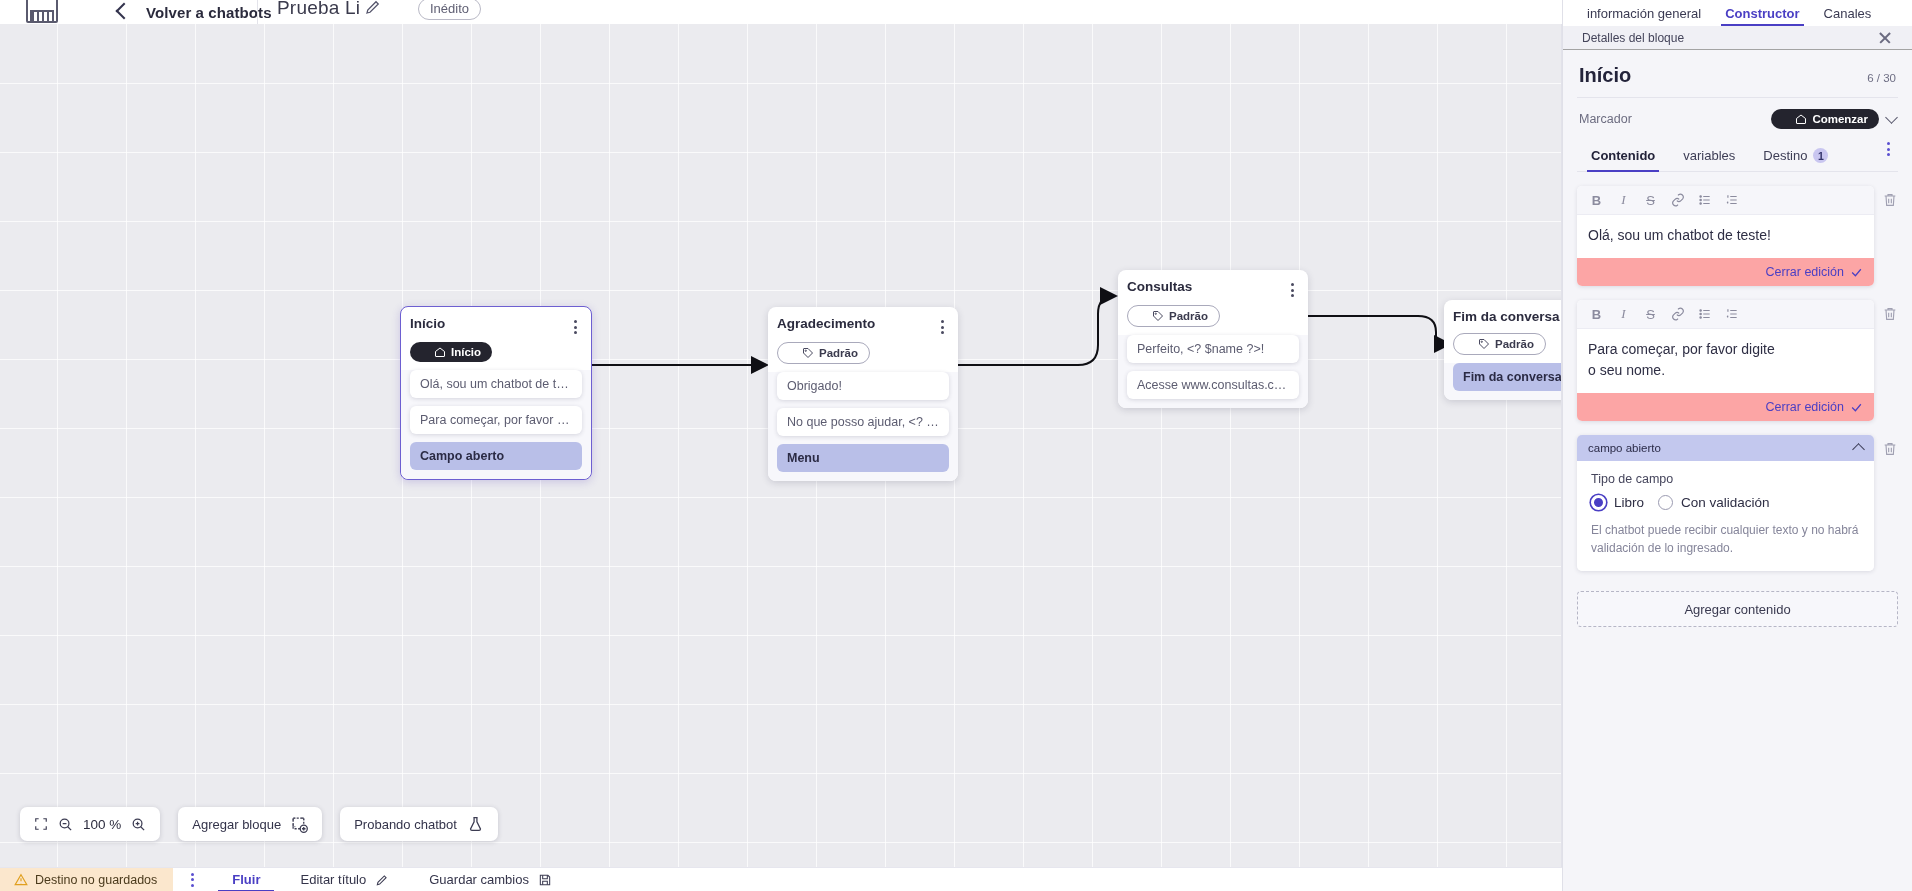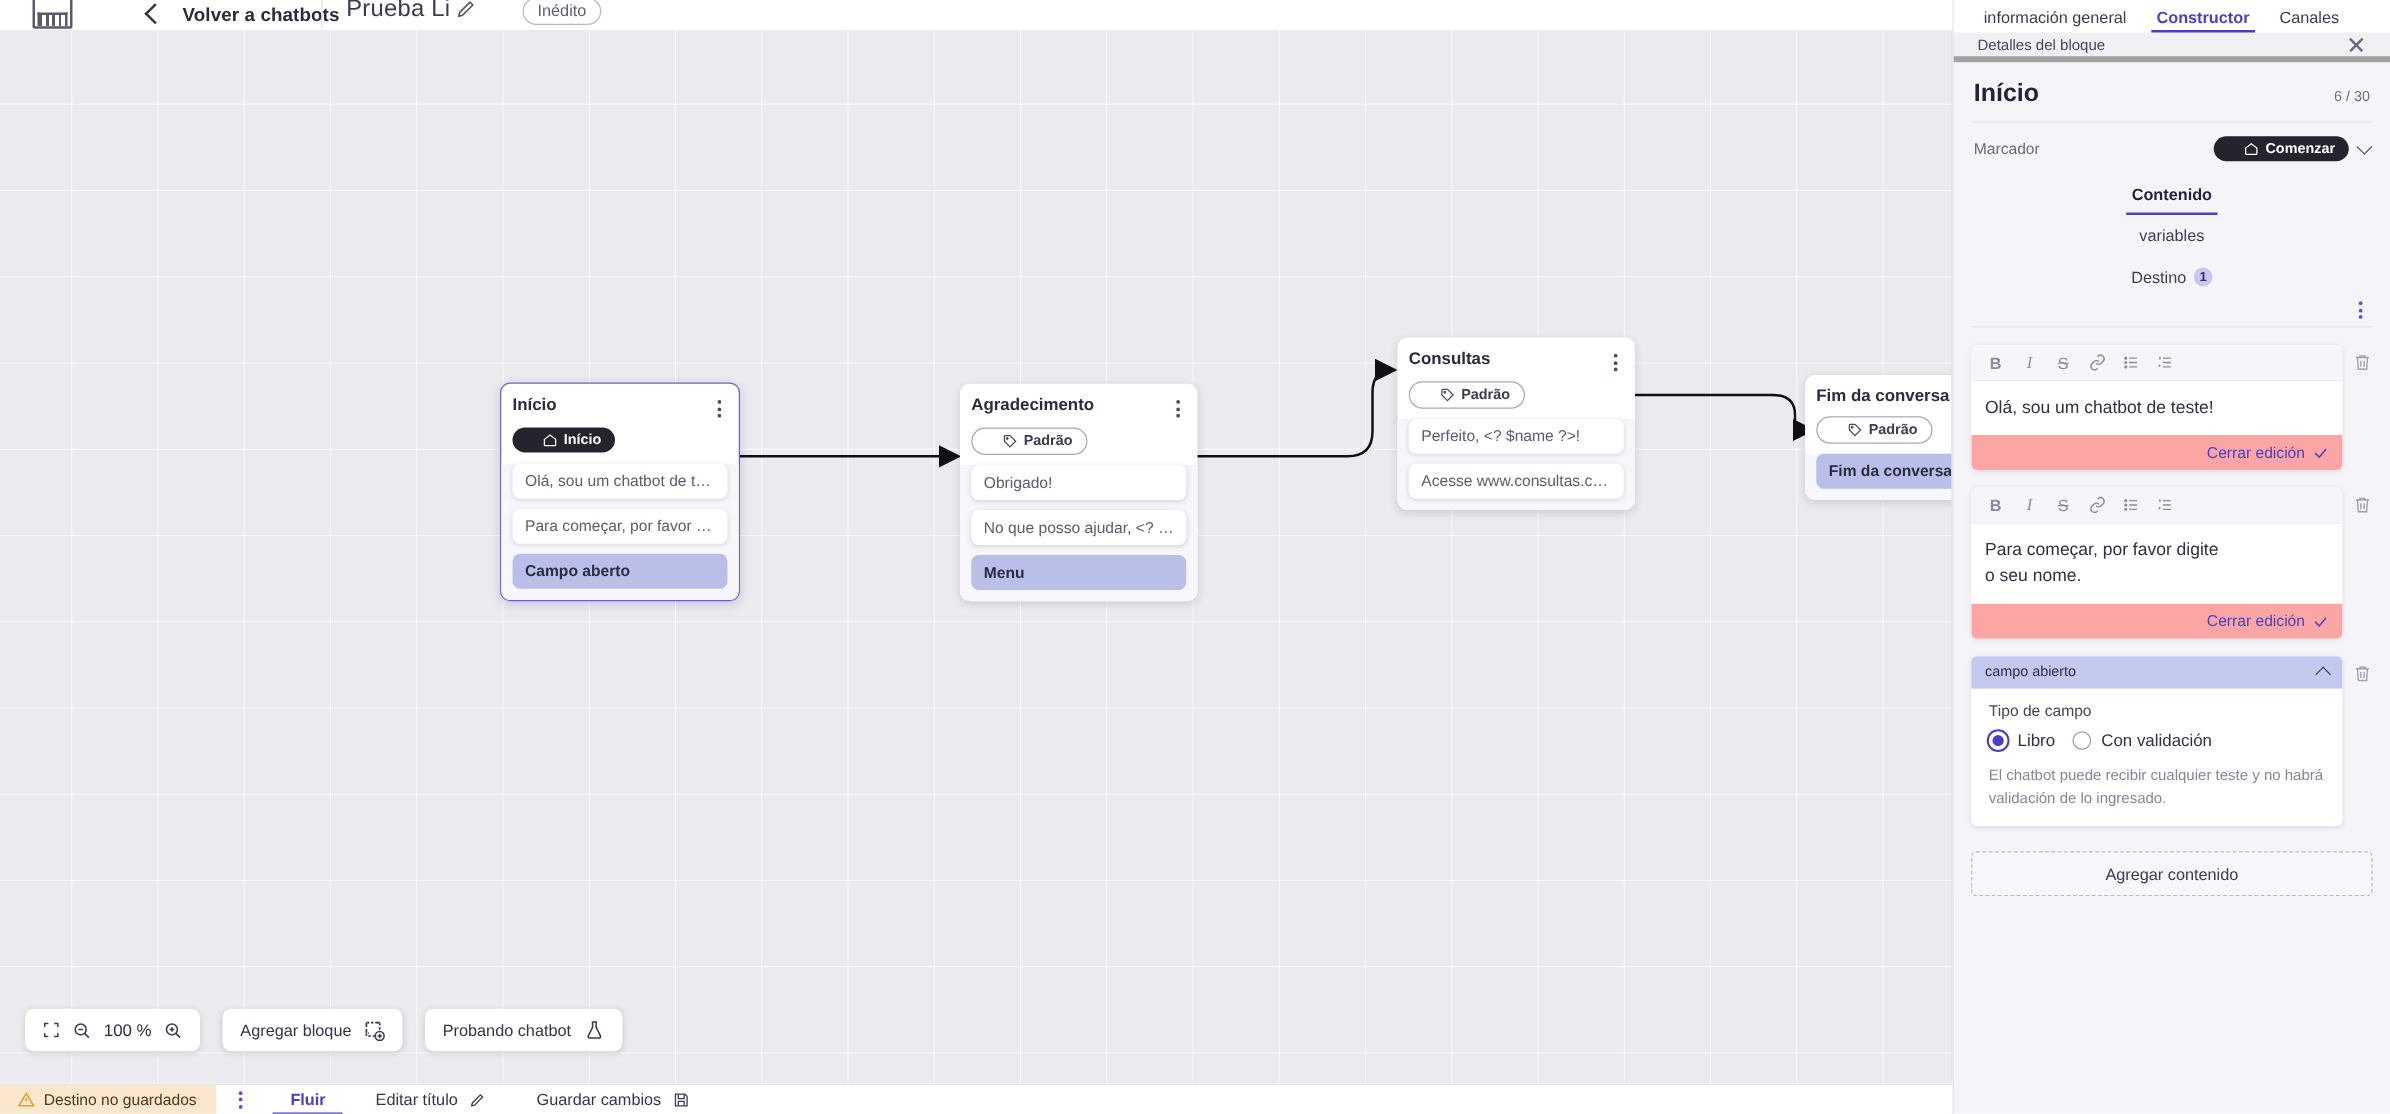--- a/index.html
+++ b/index.html
@@ -117,7 +117,7 @@
 
   .rsubhead {
     height: 24px; background:#f0f0f5; display:flex; align-items:center; justify-content:space-between;
-    padding: 0 19px; border-bottom:5px solid #a3a3a3;gap:21px;
+    padding: 0 19px; border-bottom:1px solid #a3a3a3;gap:21px;
   }
   .rsubhead-t { font-size:12px; color:#44445a; }
   .closex { width:16px; height:16px; cursor:pointer; position:relative; }

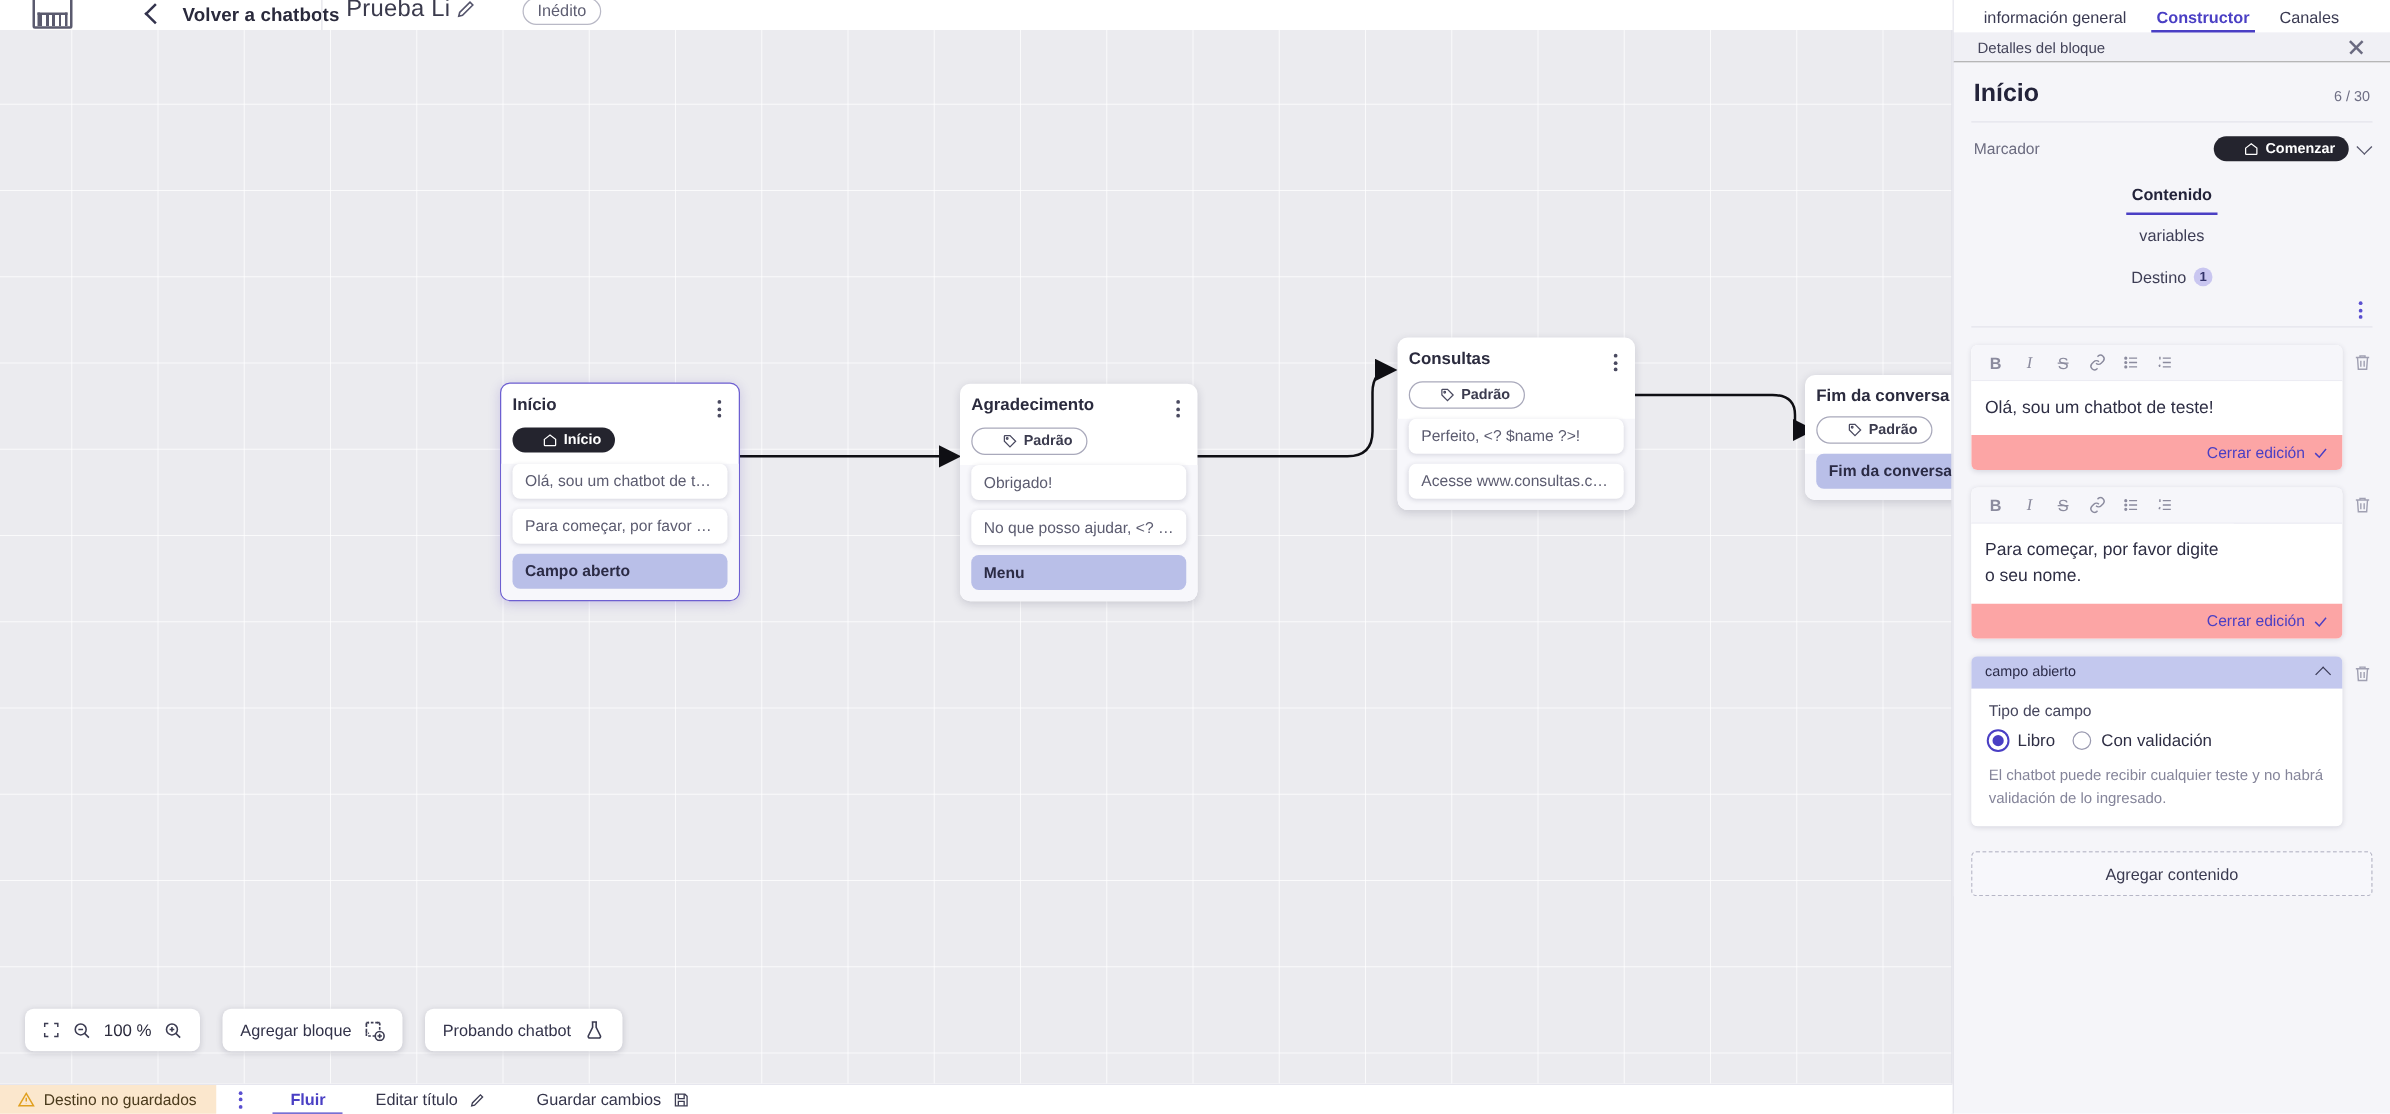--- a/index.html
+++ b/index.html
@@ -134,7 +134,7 @@
   .marker-right { display:flex; align-items:center; gap:8px; }
   .chev-d { width:9px;height:9px;border-right:1.8px solid #55556a;border-bottom:1.8px solid #55556a;transform:rotate(45deg);margin-top:-4px;cursor:pointer;}
 
-  .ctabs { display:flex; align-items:center; gap:4px; padding: 4px 2px 0; border-bottom:1px solid #e4e4ec; position:relative;flex-direction:column;}
+  .ctabs { display:flex; align-items:flex-start; gap:4px; padding: 4px 2px 0; border-bottom:1px solid #e4e4ec; position:relative;}
   .ctab { font-size:13px; color:#3d3d55; padding: 6px 12px 8px; cursor:pointer; position:relative; display:flex; align-items:center; gap:6px;}
   .ctab.active { color:#23233a; font-weight:bold; }
   .ctab.active:after{content:"";position:absolute;left:8px;right:8px;bottom:-1px;height:2px;background:#4a3fc4;}

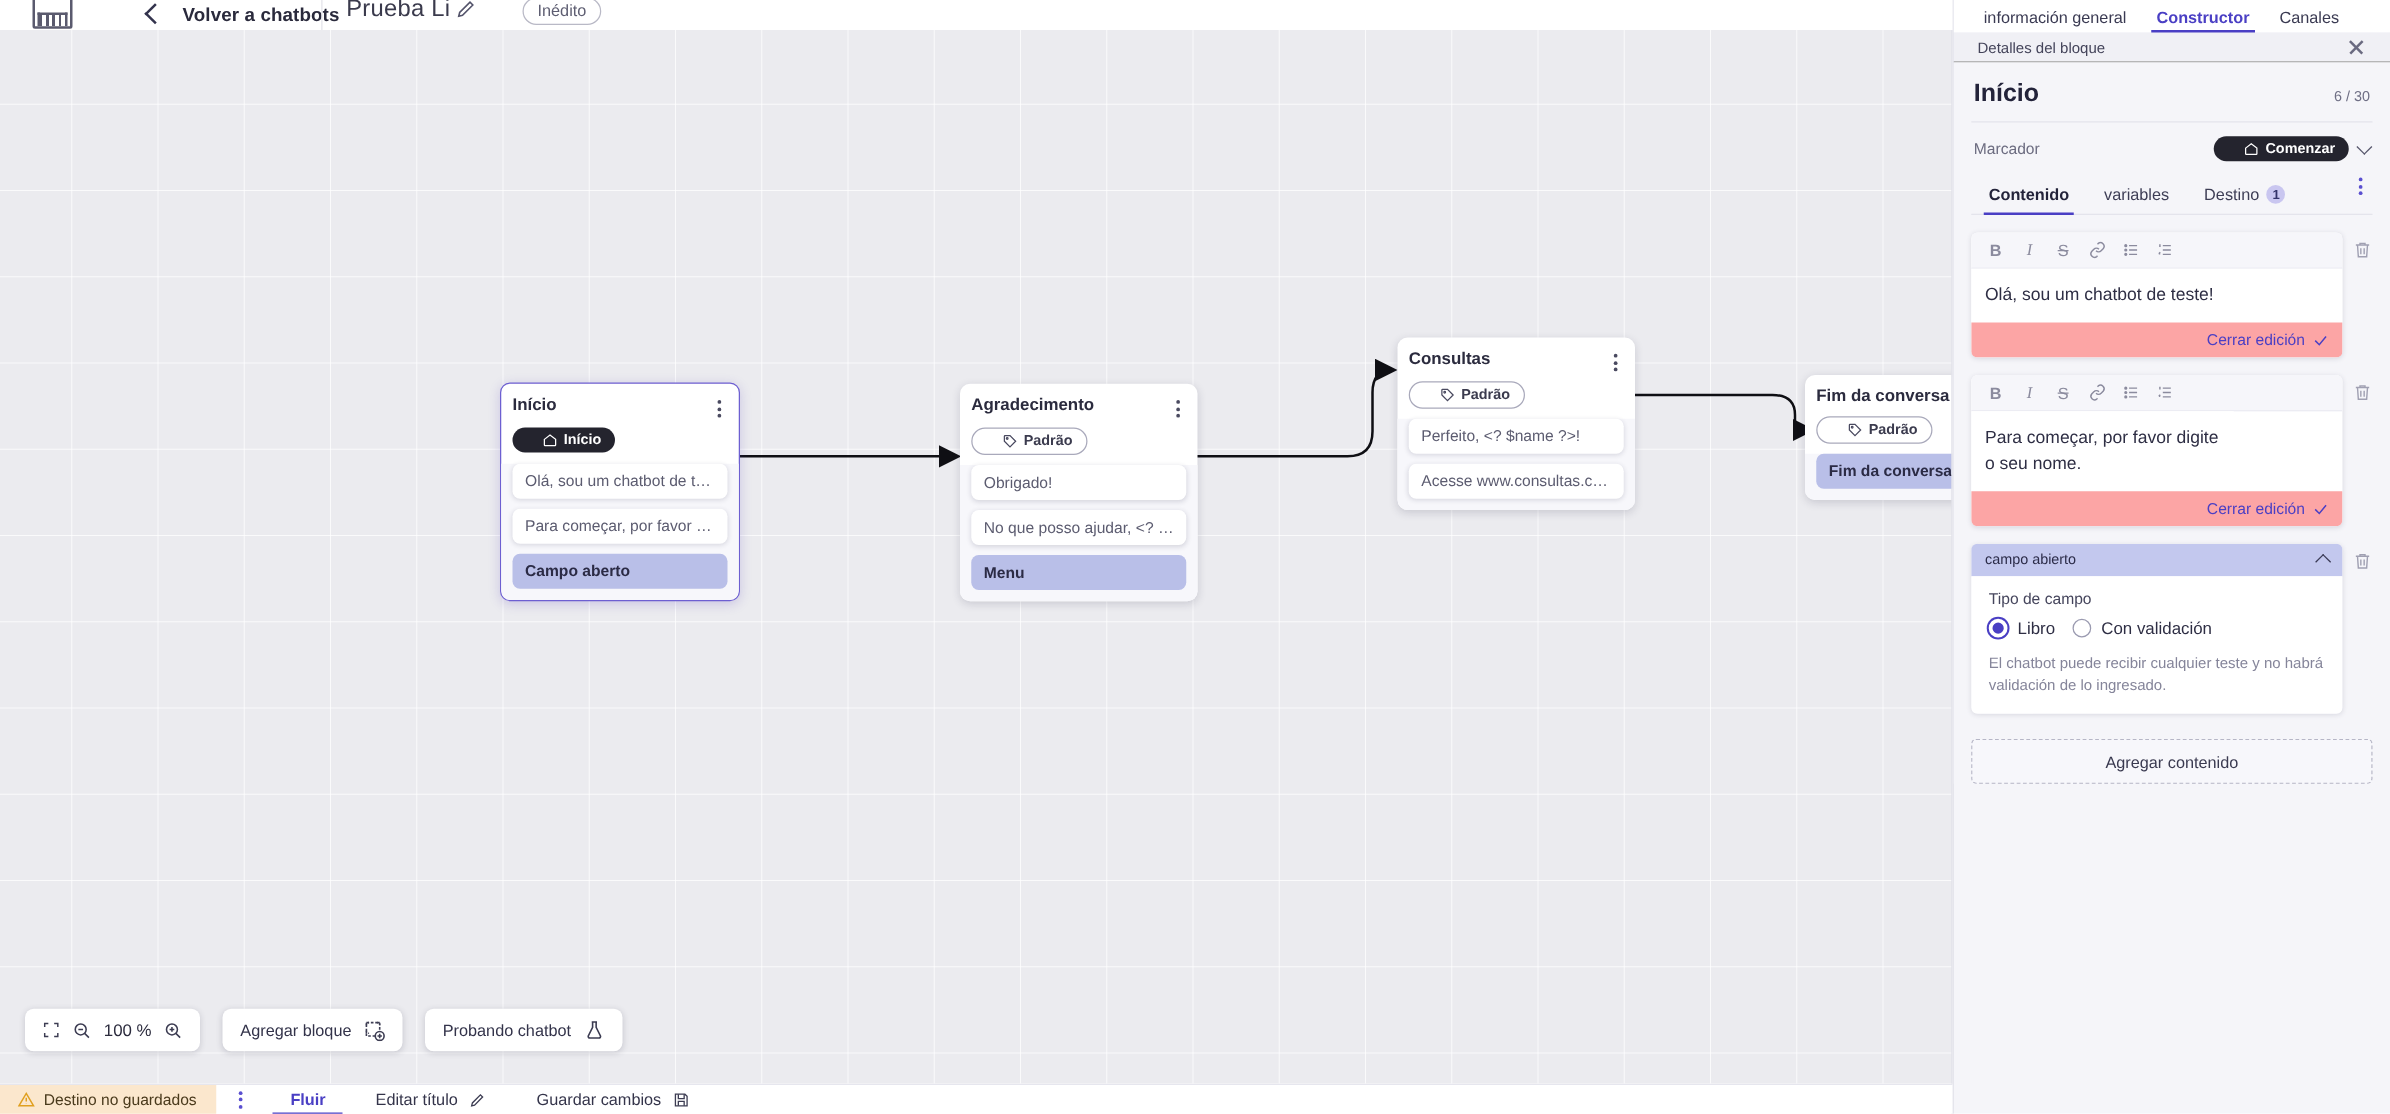--- a/index.html
+++ b/index.html
@@ -483,7 +483,7 @@
                 <span class="rlbl">Con validación</span>
               </div>
             </div>
-            <div class="fhint">El chatbot puede recibir cualquier teste y no habrá validación de lo ingresado.</div>
+            <div class="fhint">El chatbot puede recibir cualquier texto y no habrá validación de lo ingresado.</div>
           </div>
         </div>
         <svg class="trash" viewBox="0 0 24 24" fill="none" stroke="#a0a0b2" stroke-width="1.7">

